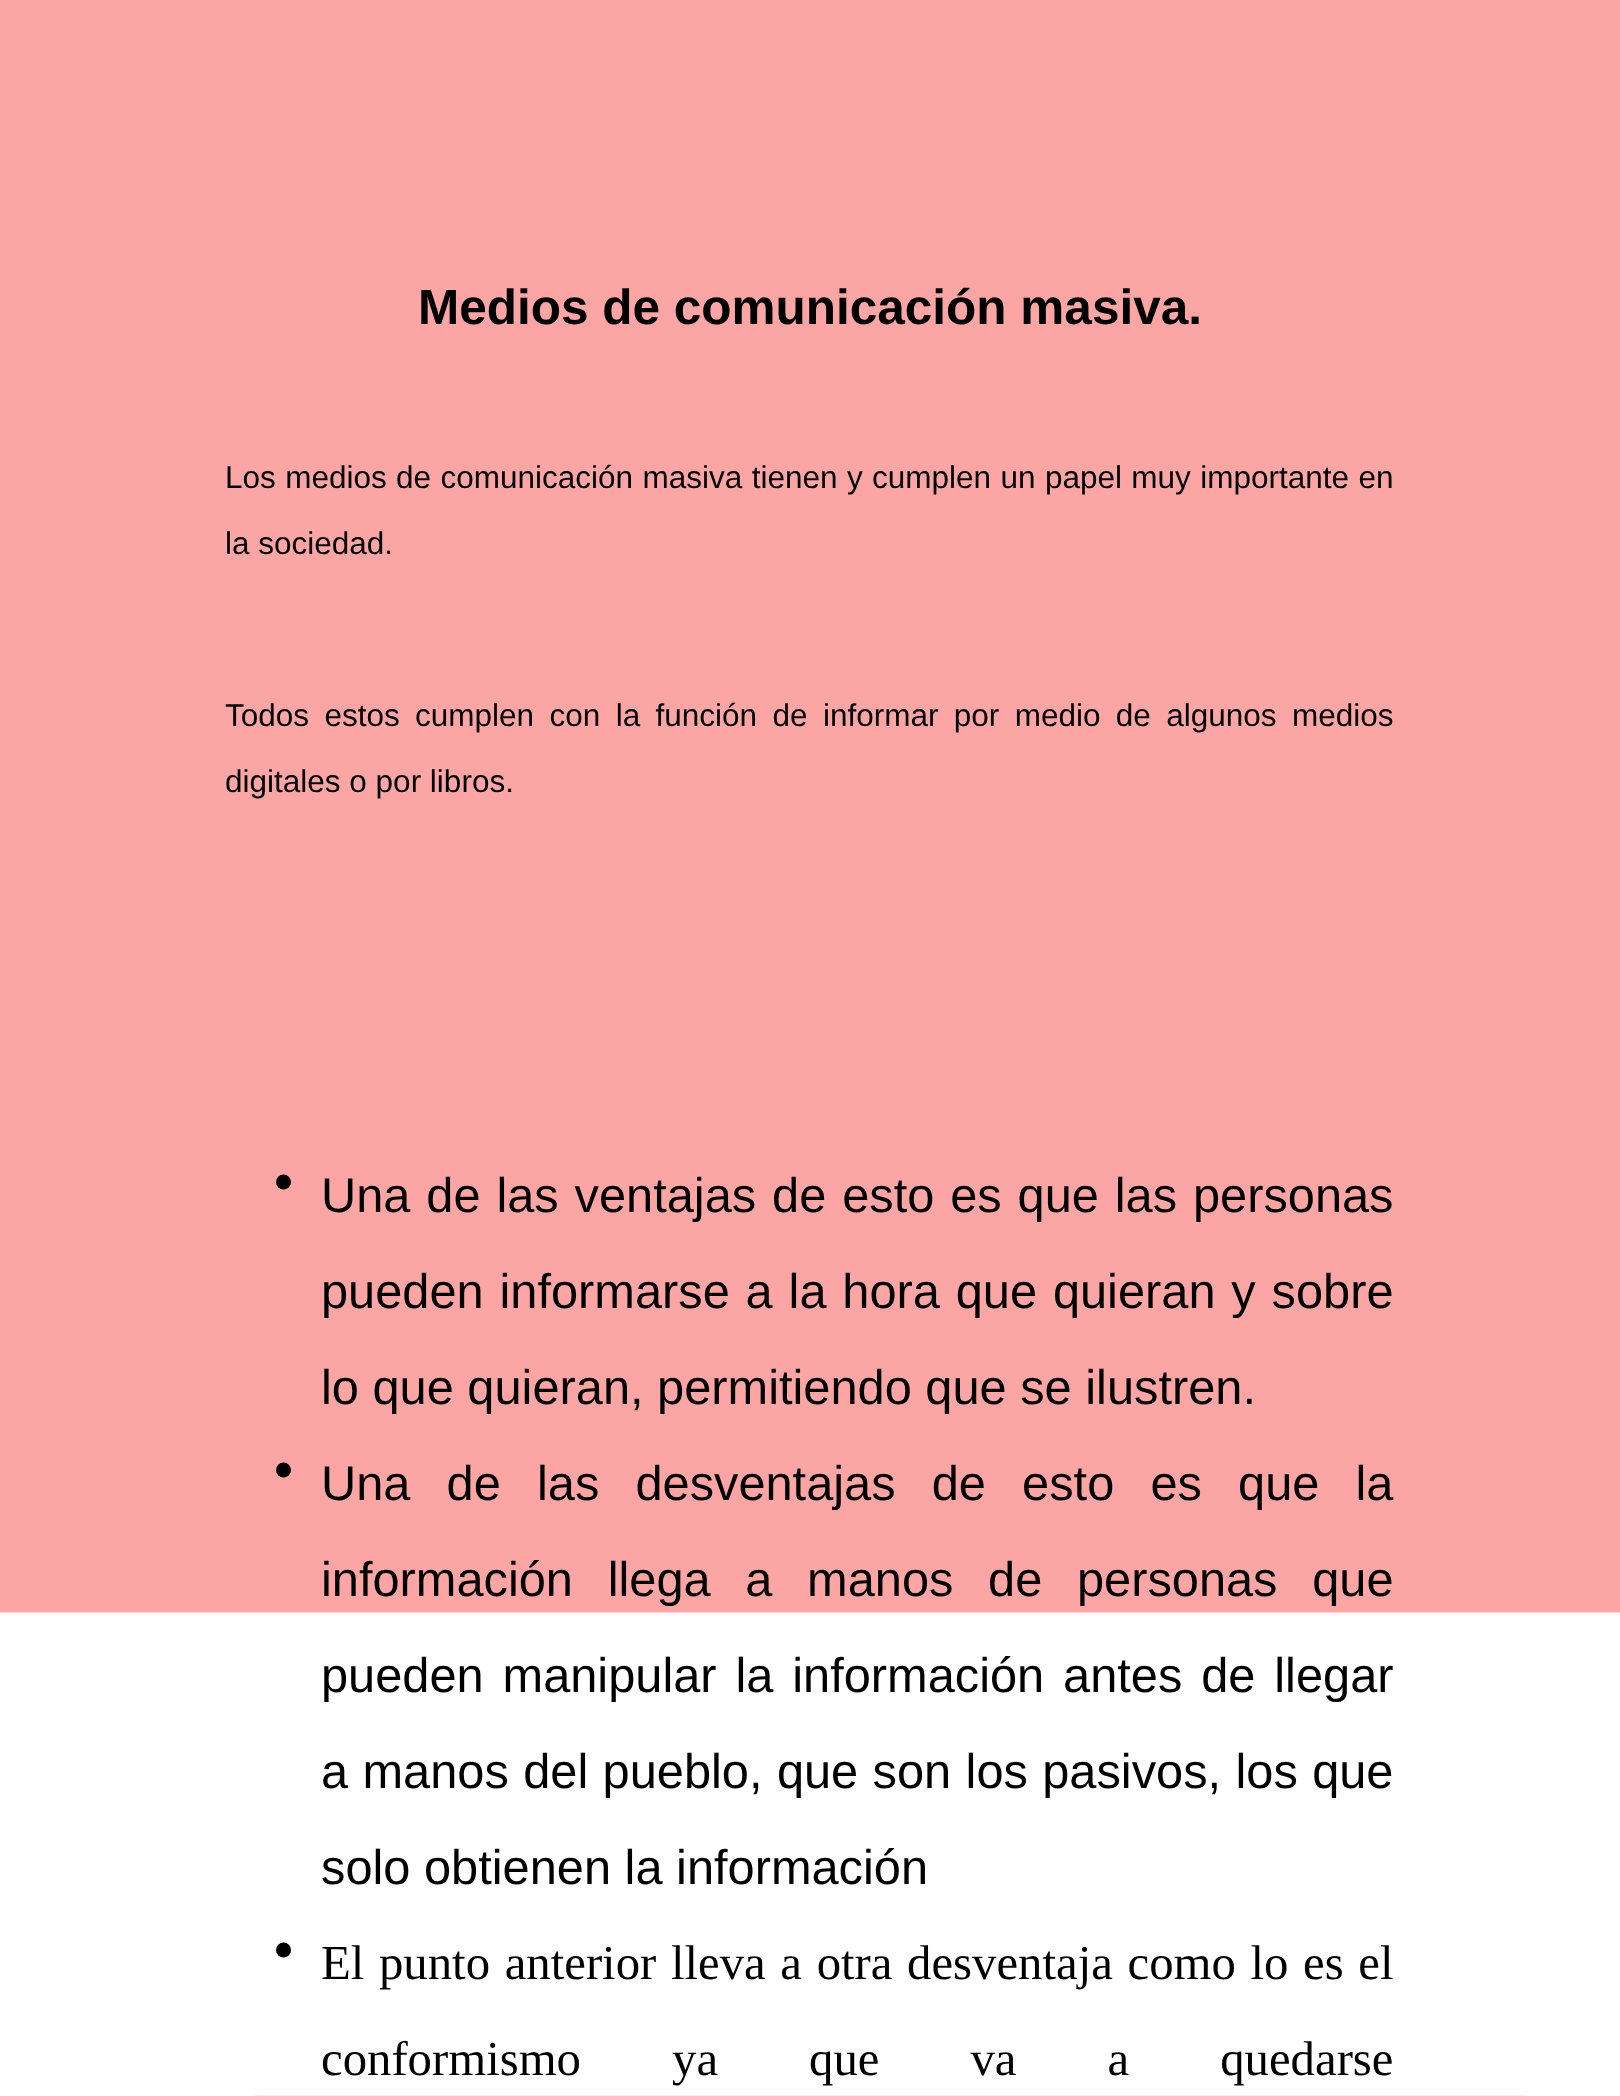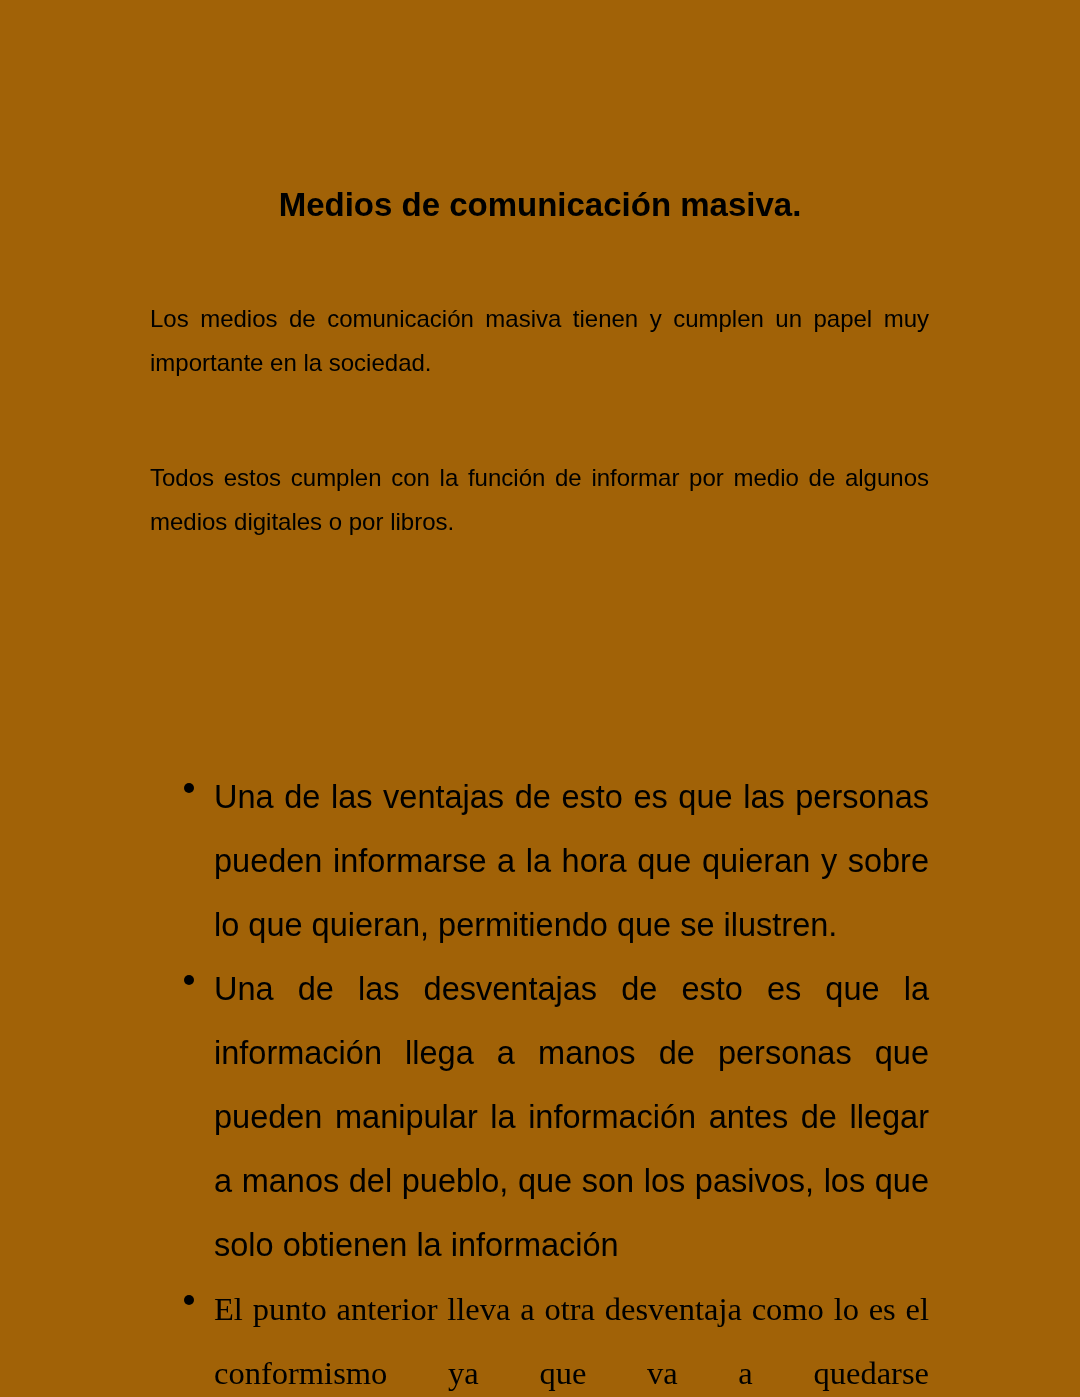--- a/index.html
+++ b/index.html
@@ -20,8 +20,8 @@
       left: 0;
       top: 0;
       width: 1080px;
-      height: 1397px;
-      background: #a16207;
+      height: 1075px;
+      background: #fca5a5;
     }
     .title {
       position: absolute;

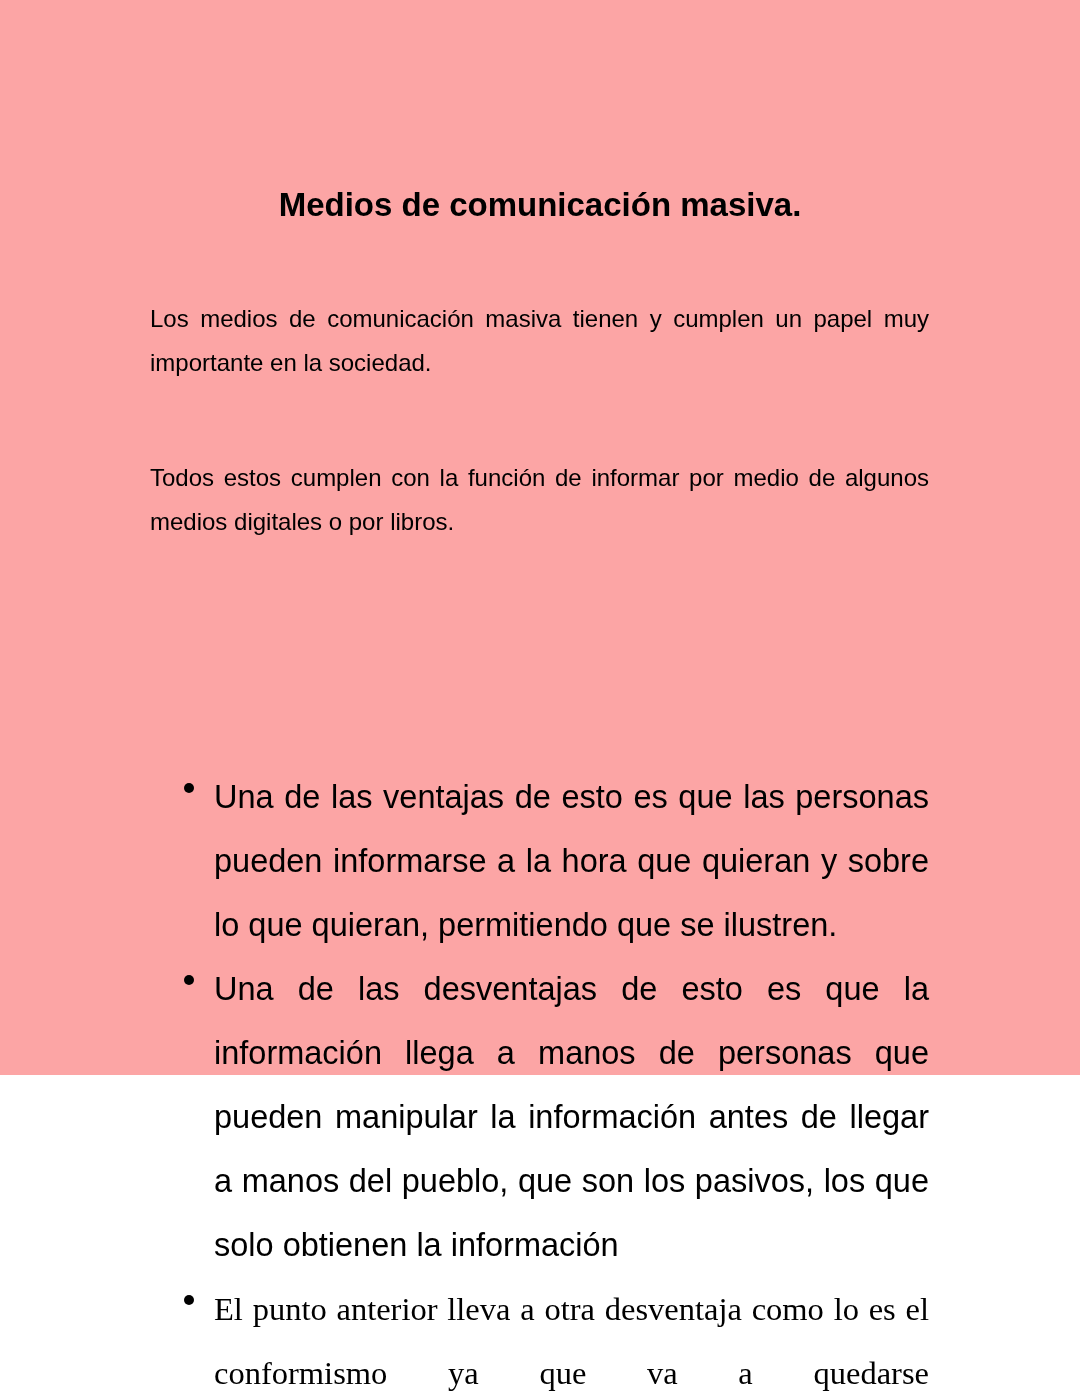--- a/index.html
+++ b/index.html
@@ -39,7 +39,7 @@
       left: 150px;
       width: 779px;
       margin: 0;
-      font-size: 24px;
+      font-size: 21px;
       line-height: 44px;
       text-align: justify;
       text-align-last: left;

